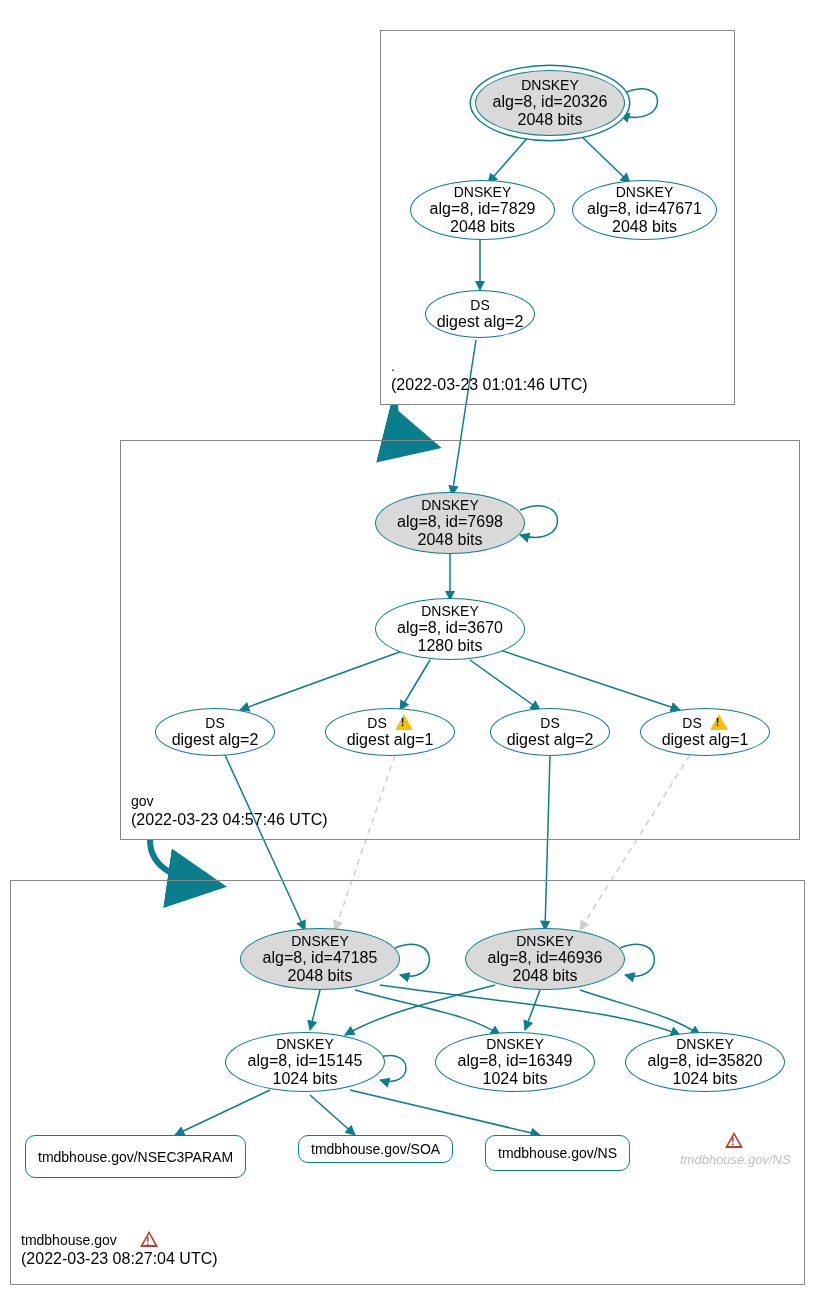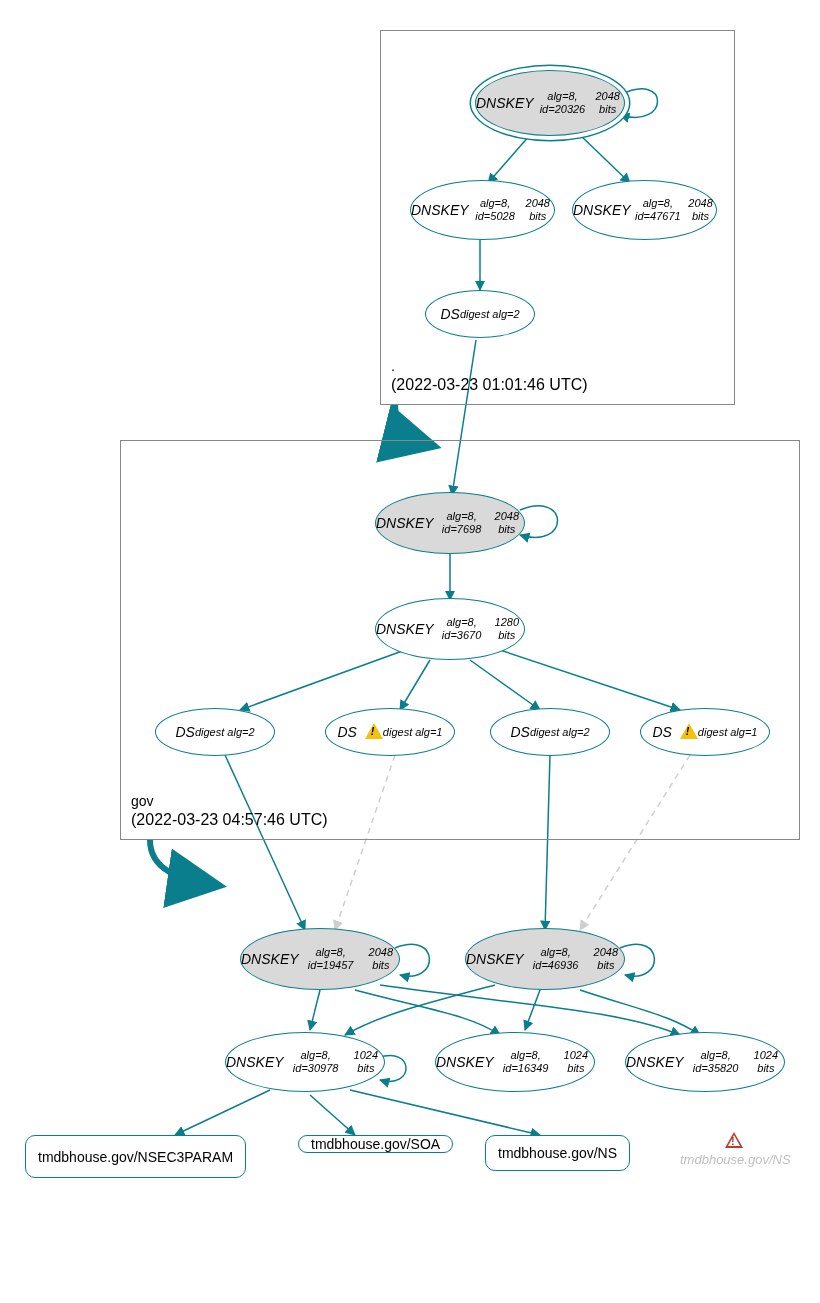--- a/index.html
+++ b/index.html
@@ -36,12 +36,11 @@
     position: absolute;
     box-sizing: border-box;
     display: flex;
-    flex-direction: row;
+    flex-direction: column;
     align-items: center;
     justify-content: center;
     text-align: center;
     line-height: 1.15;
-    font-style: italic;
   }
   .ellipse {
     border: 1.5px solid #0a7e8c;

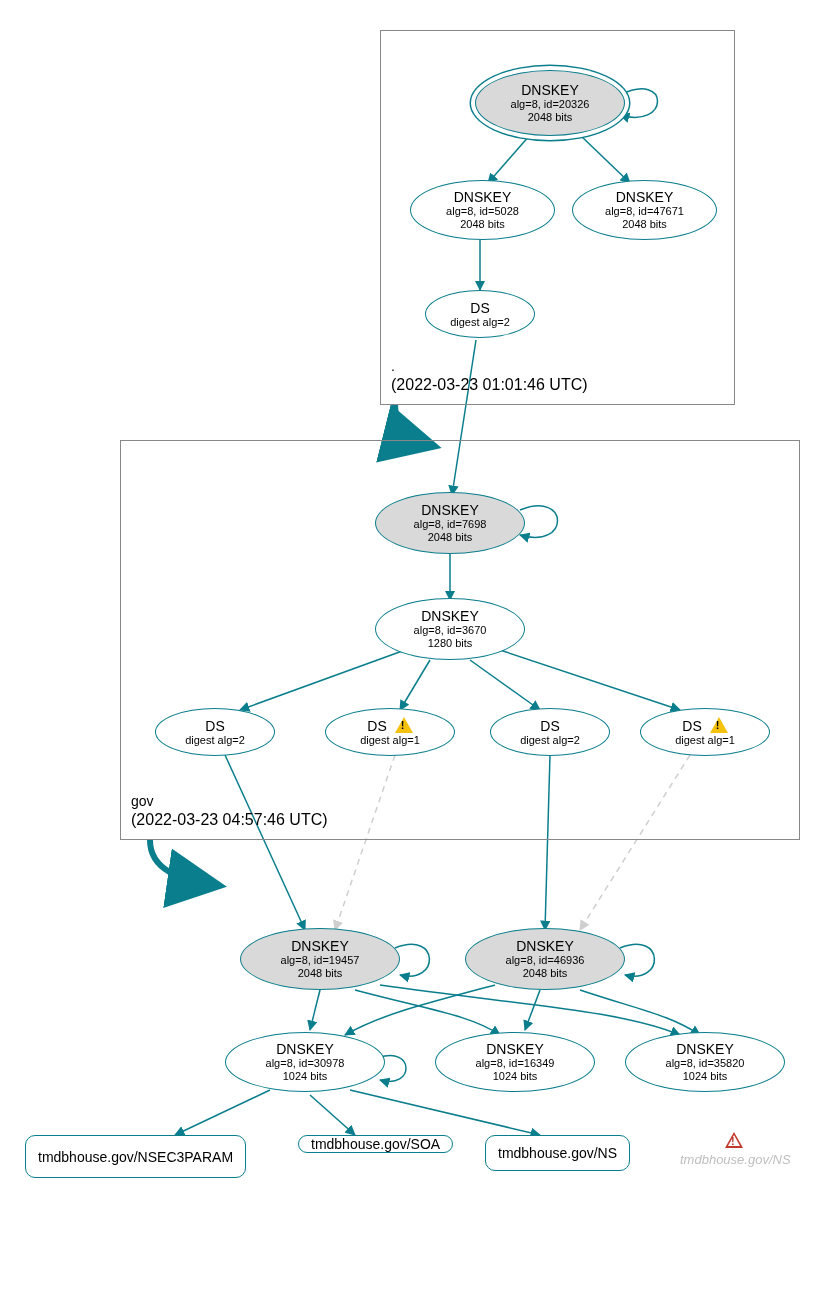--- a/index.html
+++ b/index.html
@@ -57,7 +57,7 @@
     font-size: 14px;
   }
   .node .sub {
-    font-size: 11px;
+    font-size: 16px;
   }
   .rrnode {
     position: absolute;

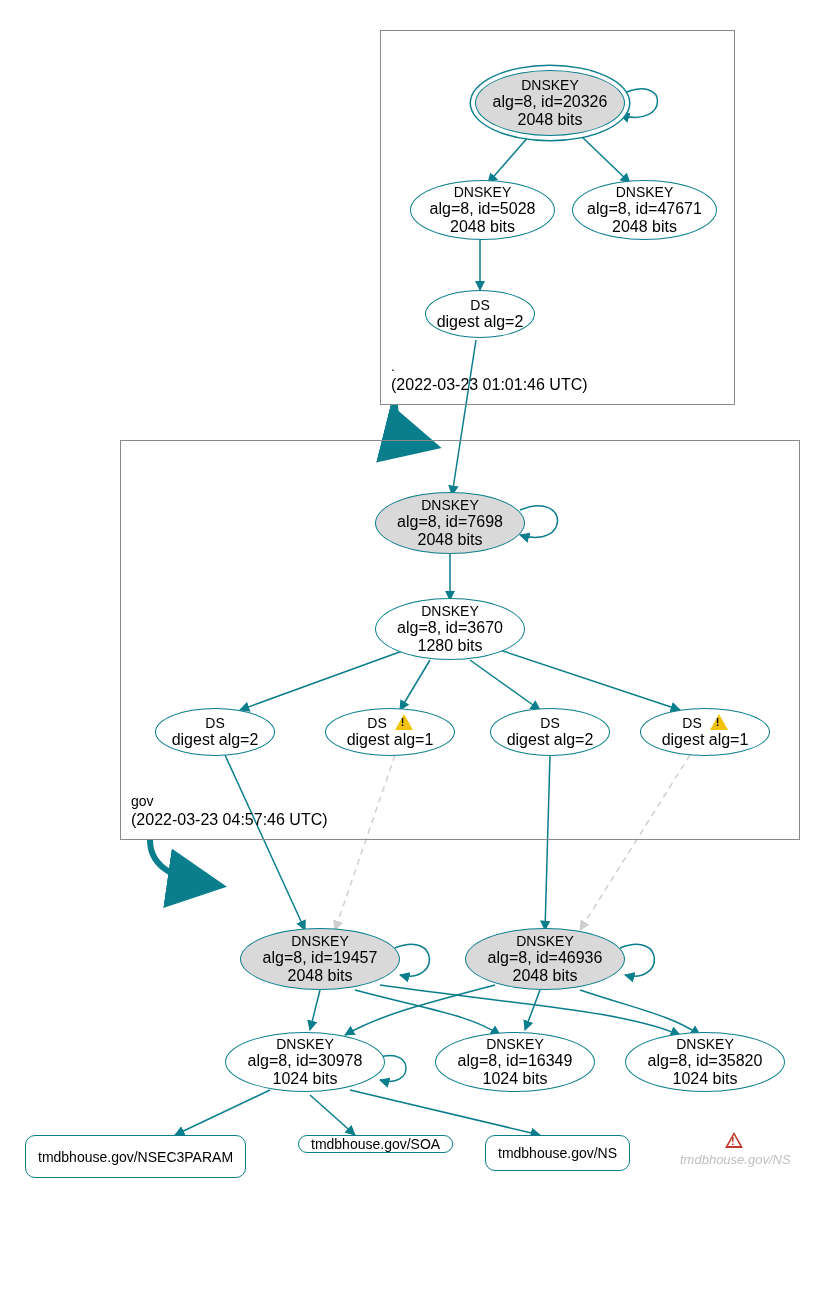--- a/index.html
+++ b/index.html
@@ -222,7 +222,7 @@
   </div>
   <div class="node ellipse" style="left:410px; top:180px; width:145px; height:60px;">
     <div class="title">DNSKEY</div>
-    <div class="sub">alg=8, id=5028</div>
+    <div class="sub">alg=8, id=7829</div>
     <div class="sub">2048 bits</div>
   </div>
   <div class="node ellipse" style="left:572px; top:180px; width:145px; height:60px;">

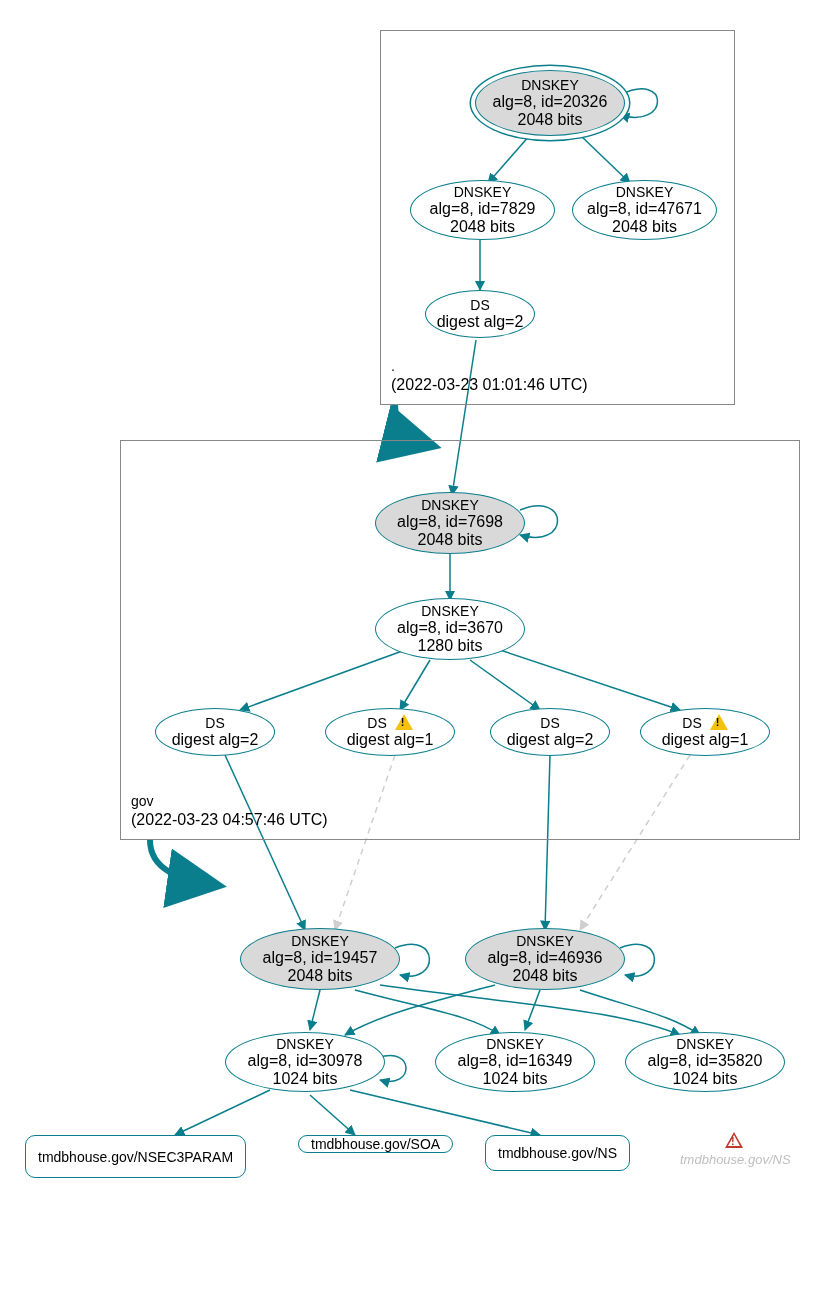--- a/index.html
+++ b/index.html
@@ -264,7 +264,7 @@
 
   <div class="node ellipse ksk" style="left:240px; top:928px; width:160px; height:62px;">
     <div class="title">DNSKEY</div>
-    <div class="sub">alg=8, id=19457</div>
+    <div class="sub">alg=8, id=47185</div>
     <div class="sub">2048 bits</div>
   </div>
   <div class="node ellipse ksk" style="left:465px; top:928px; width:160px; height:62px;">

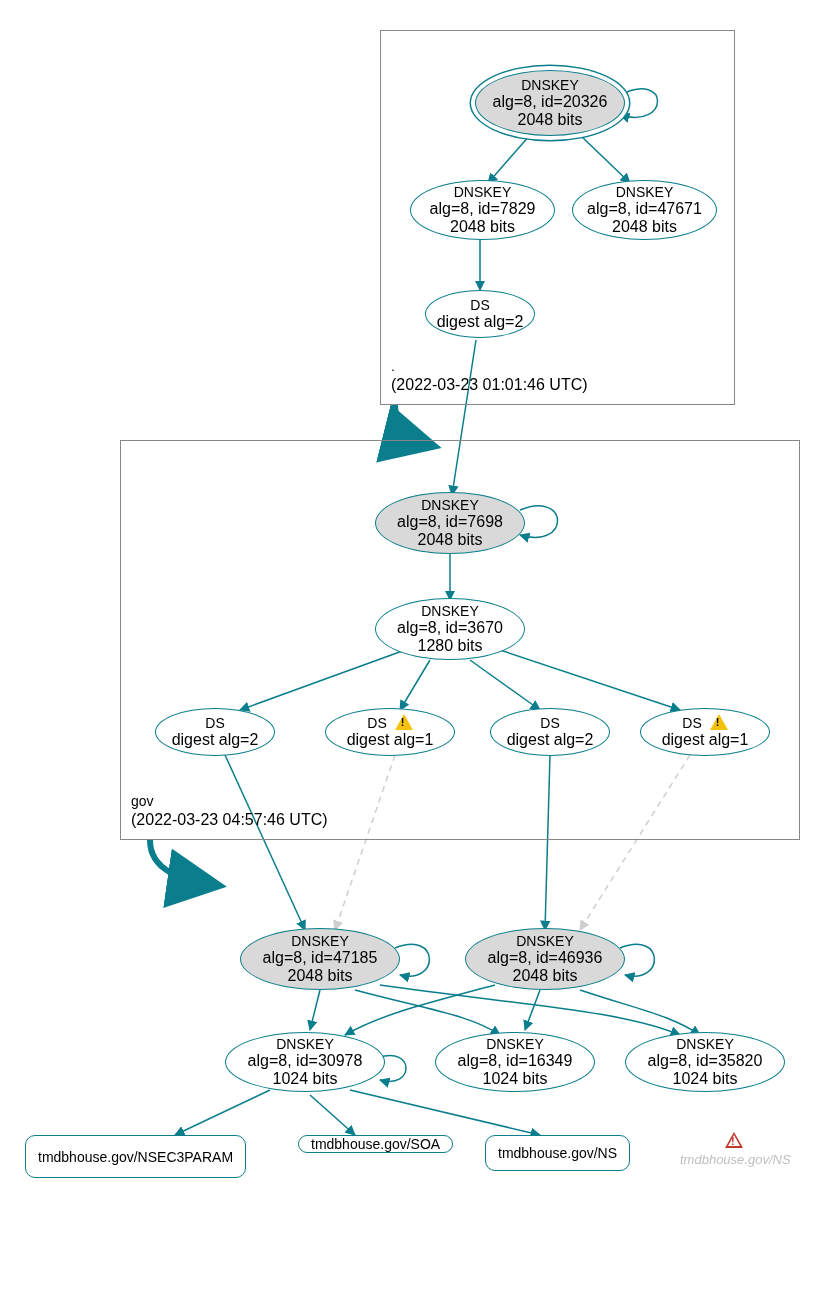--- a/index.html
+++ b/index.html
@@ -274,7 +274,7 @@
   </div>
   <div class="node ellipse" style="left:225px; top:1032px; width:160px; height:60px;">
     <div class="title">DNSKEY</div>
-    <div class="sub">alg=8, id=30978</div>
+    <div class="sub">alg=8, id=15145</div>
     <div class="sub">1024 bits</div>
   </div>
   <div class="node ellipse" style="left:435px; top:1032px; width:160px; height:60px;">

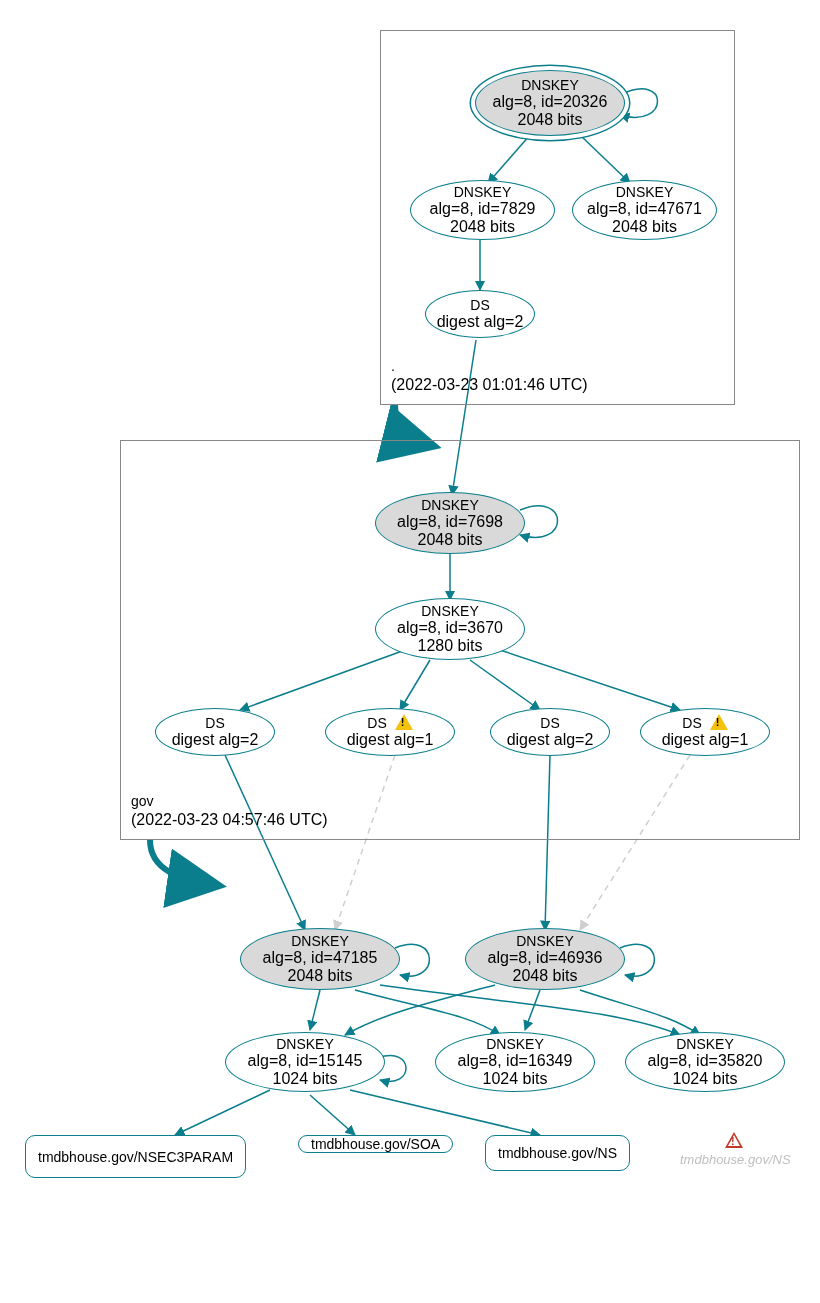--- a/index.html
+++ b/index.html
@@ -289,7 +289,7 @@
   </div>
 
   <div class="rrnode" style="left:25px; top:1135px; height:43px;">tmdbhouse.gov/NSEC3PARAM</div>
-  <div class="rrnode" style="left:298px; top:1135px; height:18px;">tmdbhouse.gov/SOA</div>
+  <div class="rrnode" style="left:298px; top:1135px; height:28px;">tmdbhouse.gov/SOA</div>
   <div class="rrnode" style="left:485px; top:1135px; height:36px;">tmdbhouse.gov/NS</div>
 
   <span class="free-icon" style="left:725px; top:1132px;"><span class="err-tri"></span></span>

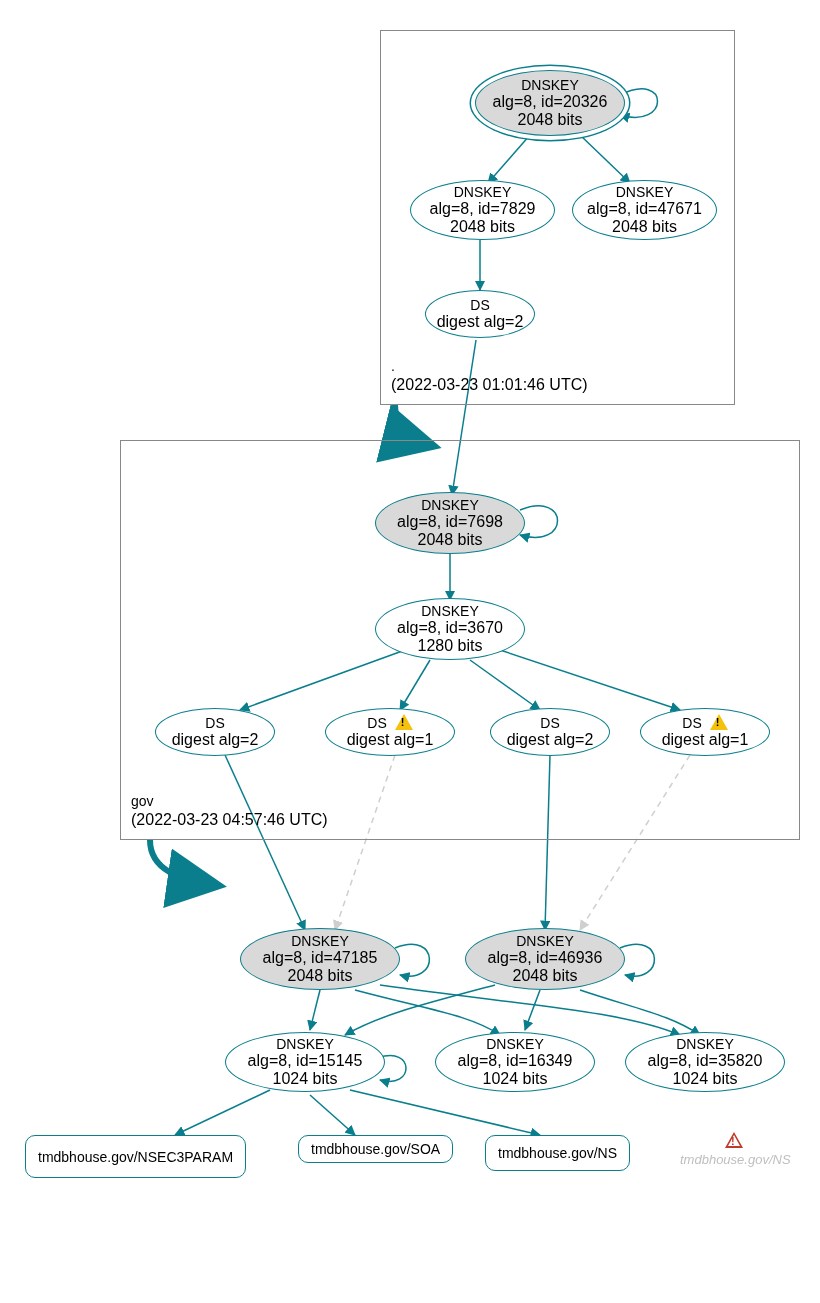--- a/index.html
+++ b/index.html
@@ -214,6 +214,15 @@
       <div class="zts">(2022-03-23 04:57:46 UTC)</div>
     </div>
   </div>
+  <div class="zone" style="left:10px; top:880px; width:795px; height:405px;">
+    <div class="zone-label" style="bottom:14px;">
+      <div class="zname">
+        <span>tmdbhouse.gov</span>
+        &nbsp;&nbsp;&nbsp;&nbsp;&nbsp;<span class="err-tri"></span>
+      </div>
+      <div class="zts">(2022-03-23 08:27:04 UTC)</div>
+    </div>
+  </div>
 
   <div class="node ellipse ksk double" style="left:475px; top:70px; width:150px; height:66px;">
     <div class="title">DNSKEY</div>

